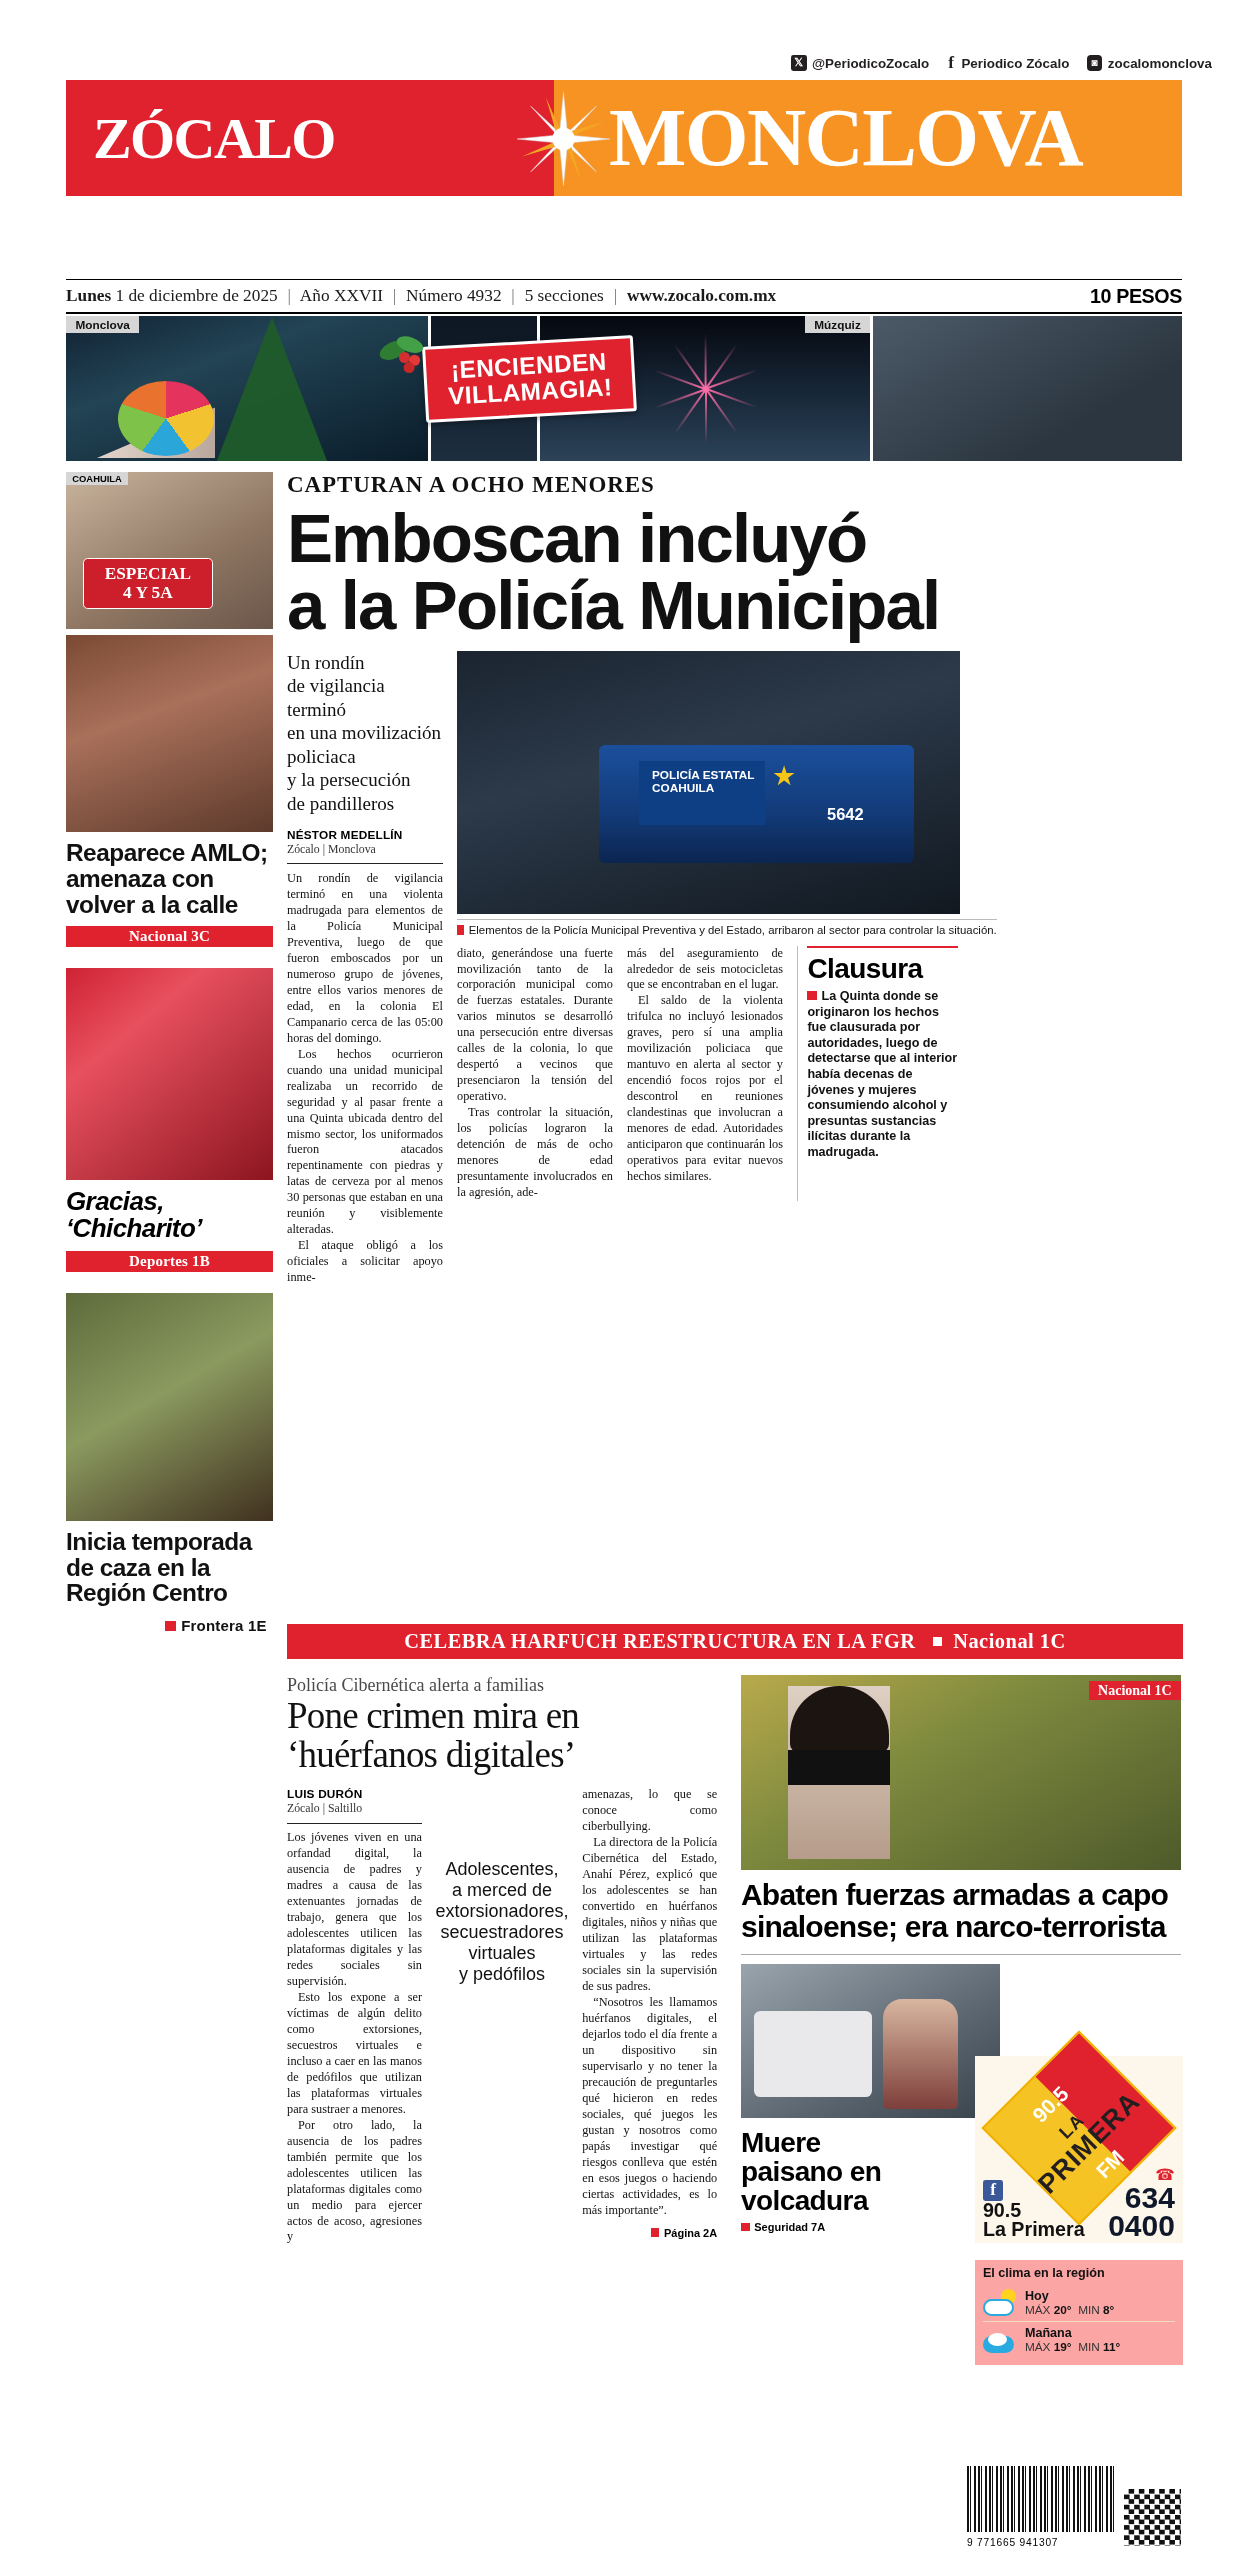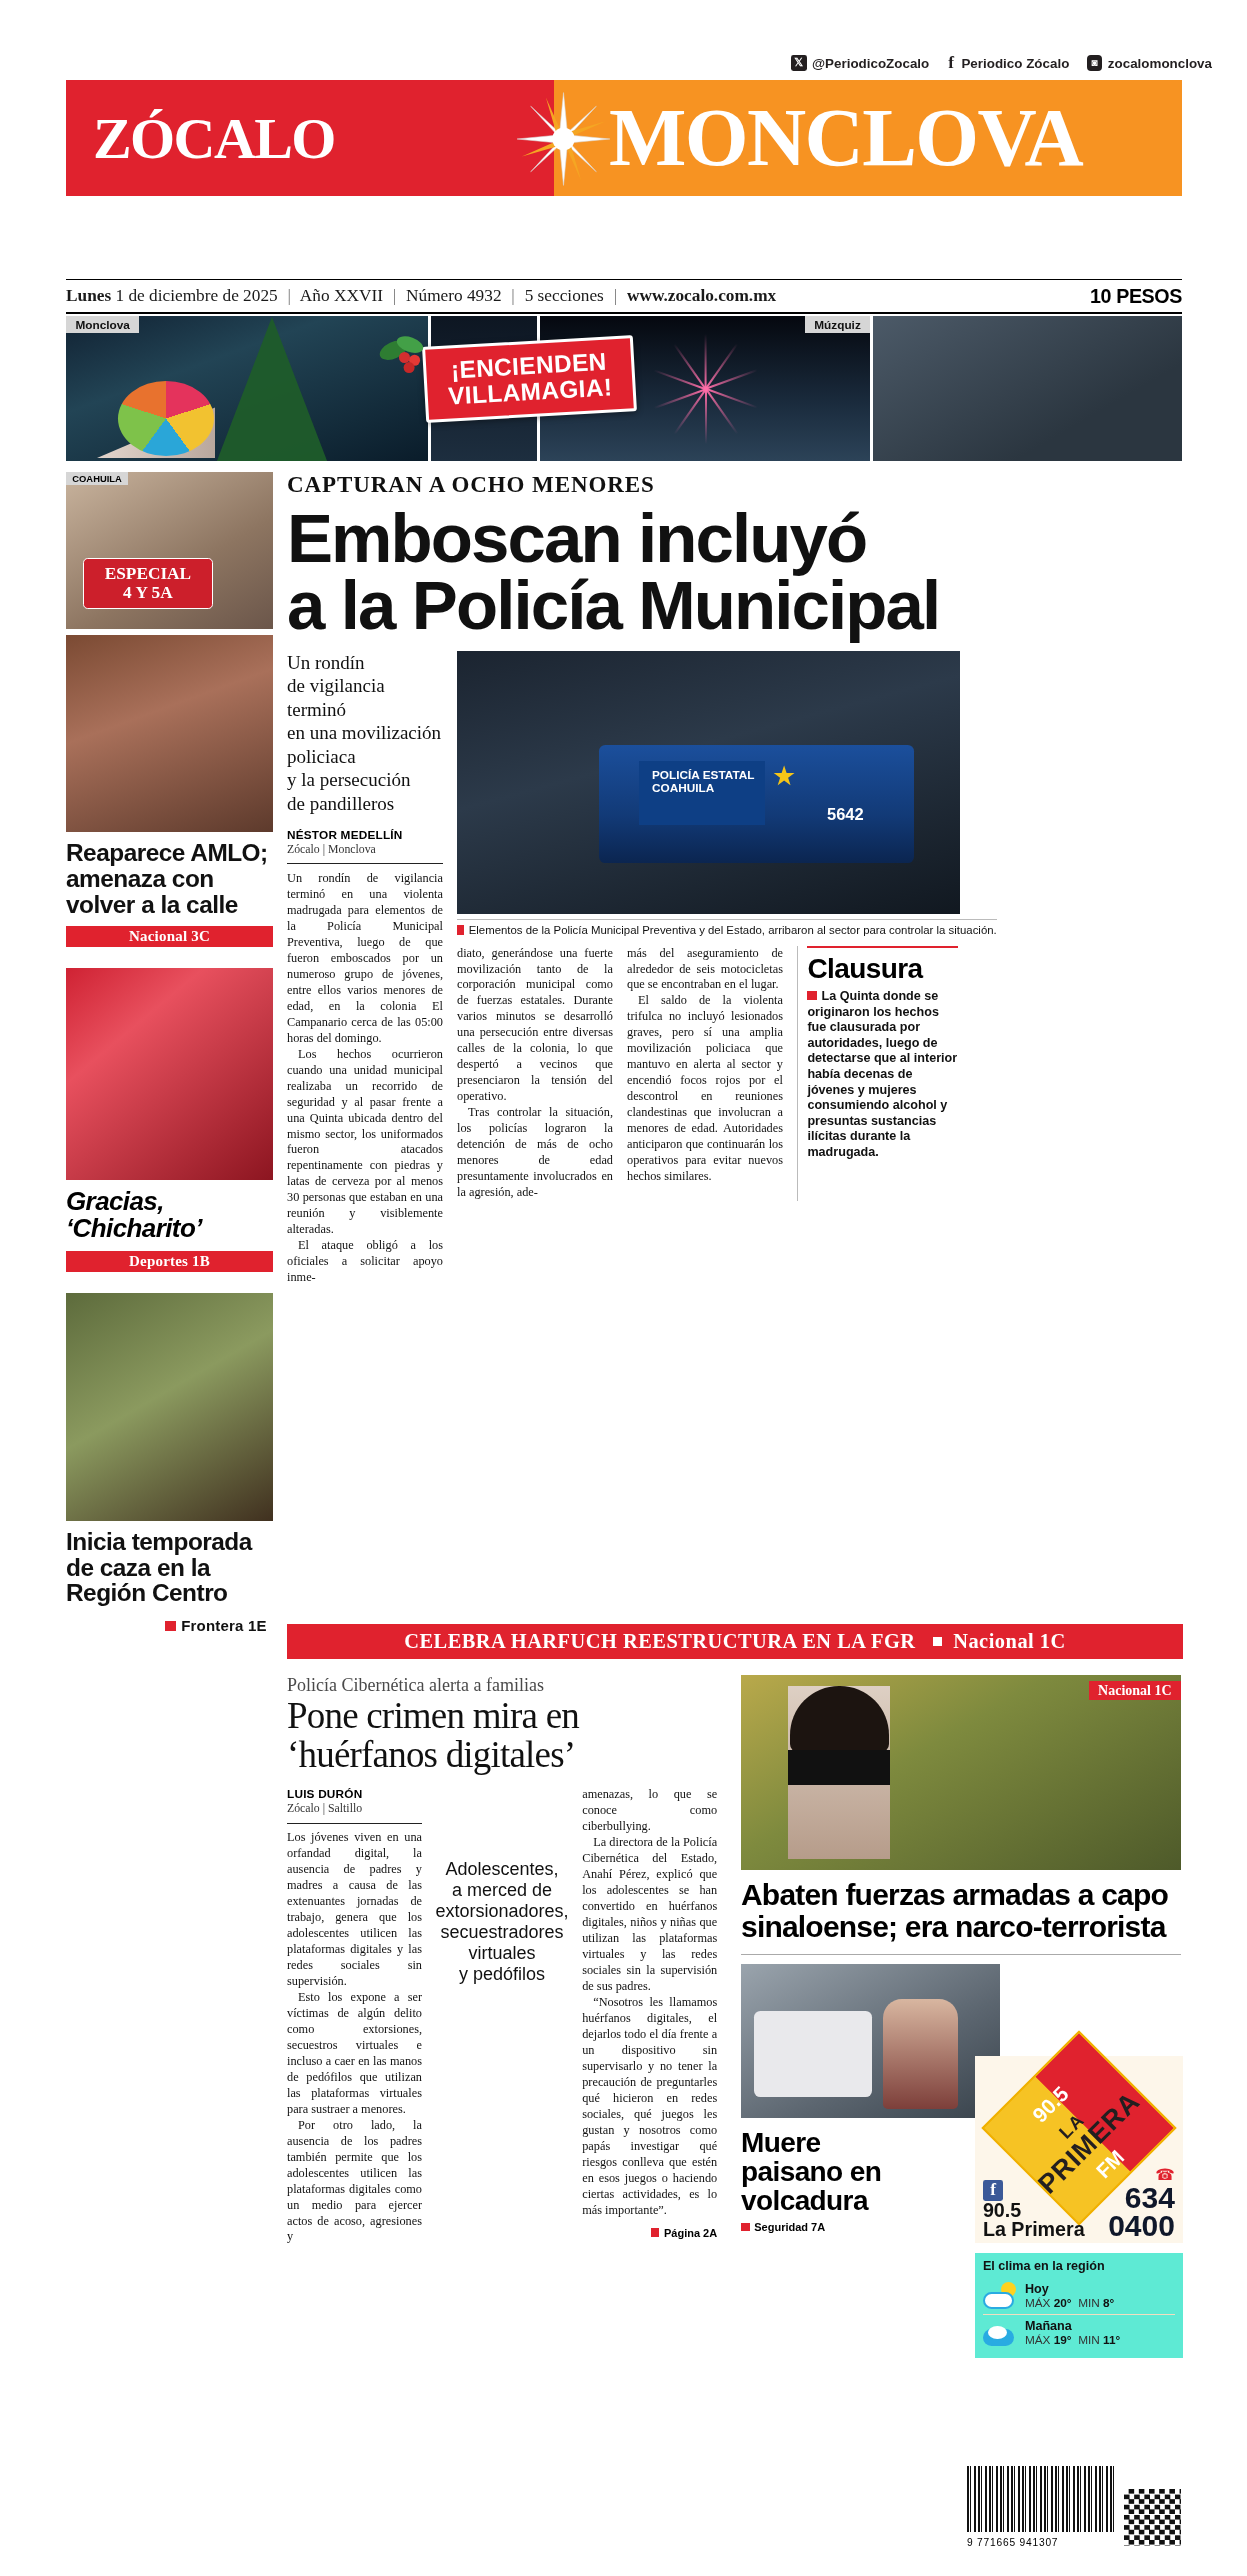--- a/index.html
+++ b/index.html
@@ -245,7 +245,7 @@
   .rf-right { text-align:right; font-weight:700; font-size:30px; line-height:0.93; color:#0f172a;}
   .phicon { font-size:15.7px; color:#e0222e; }
 
-  .weather { margin-top:10px; width:208px; background:#5eead4; padding:6.3px 7.9px 7.9px; }
+  .weather { margin-top:17px; width:208px; background:#fca5a5; padding:6.3px 7.9px 7.9px; }
   .w-title { font-weight:700; font-size:12.6px; color:#111; margin-bottom:4.7px;}
   .w-row { display:flex; align-items:center; gap:7px; padding:3.9px 0; }
   .w-row + .w-row { border-top:0.8px solid #f3ddbf; }

